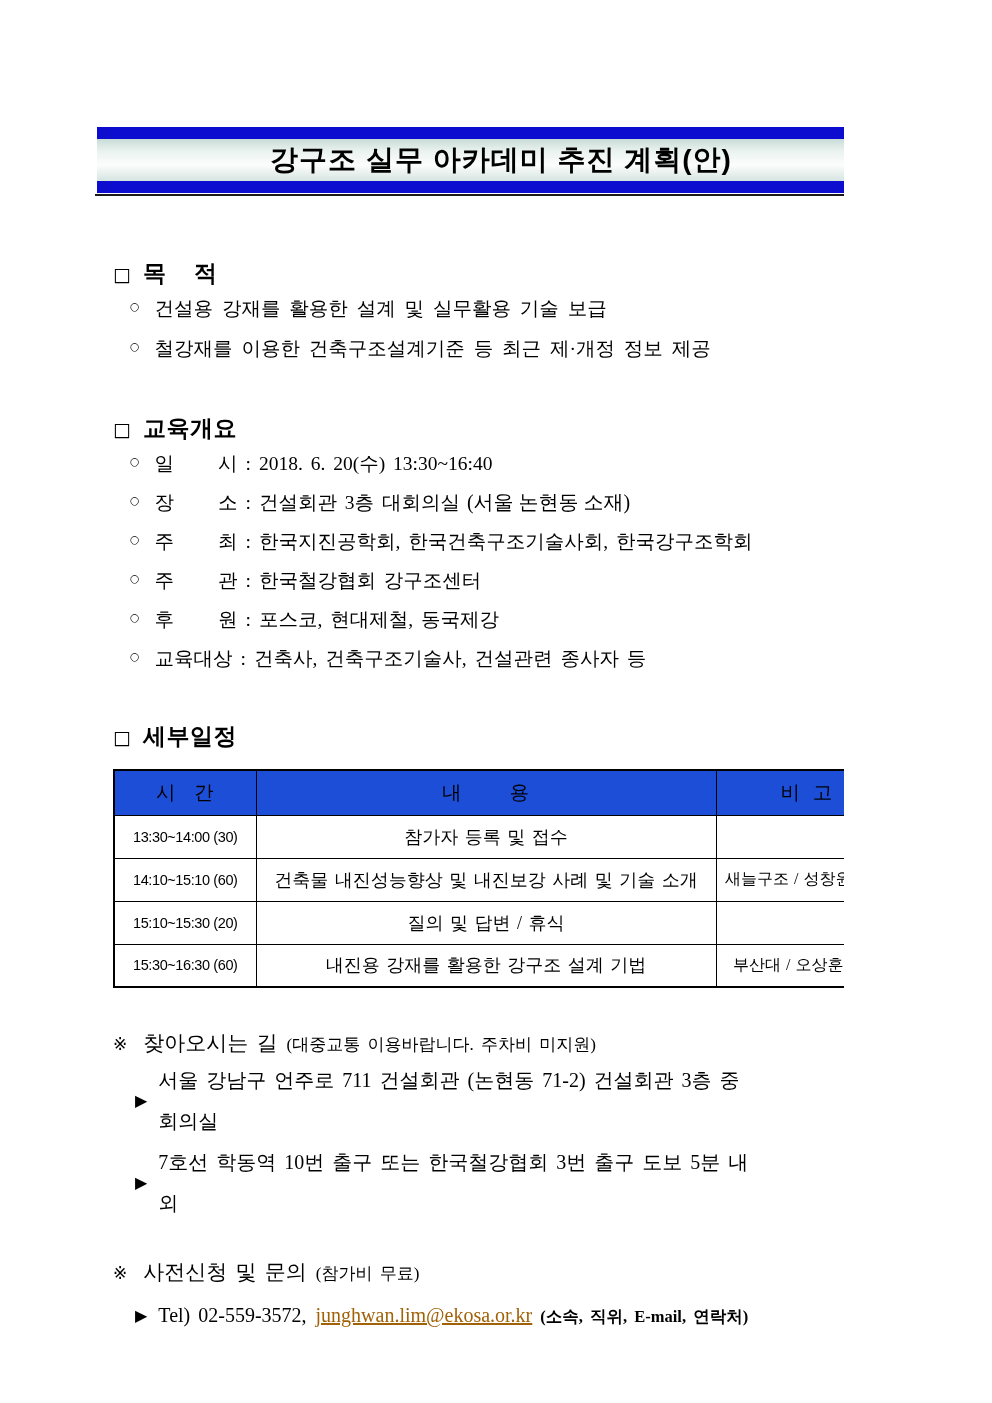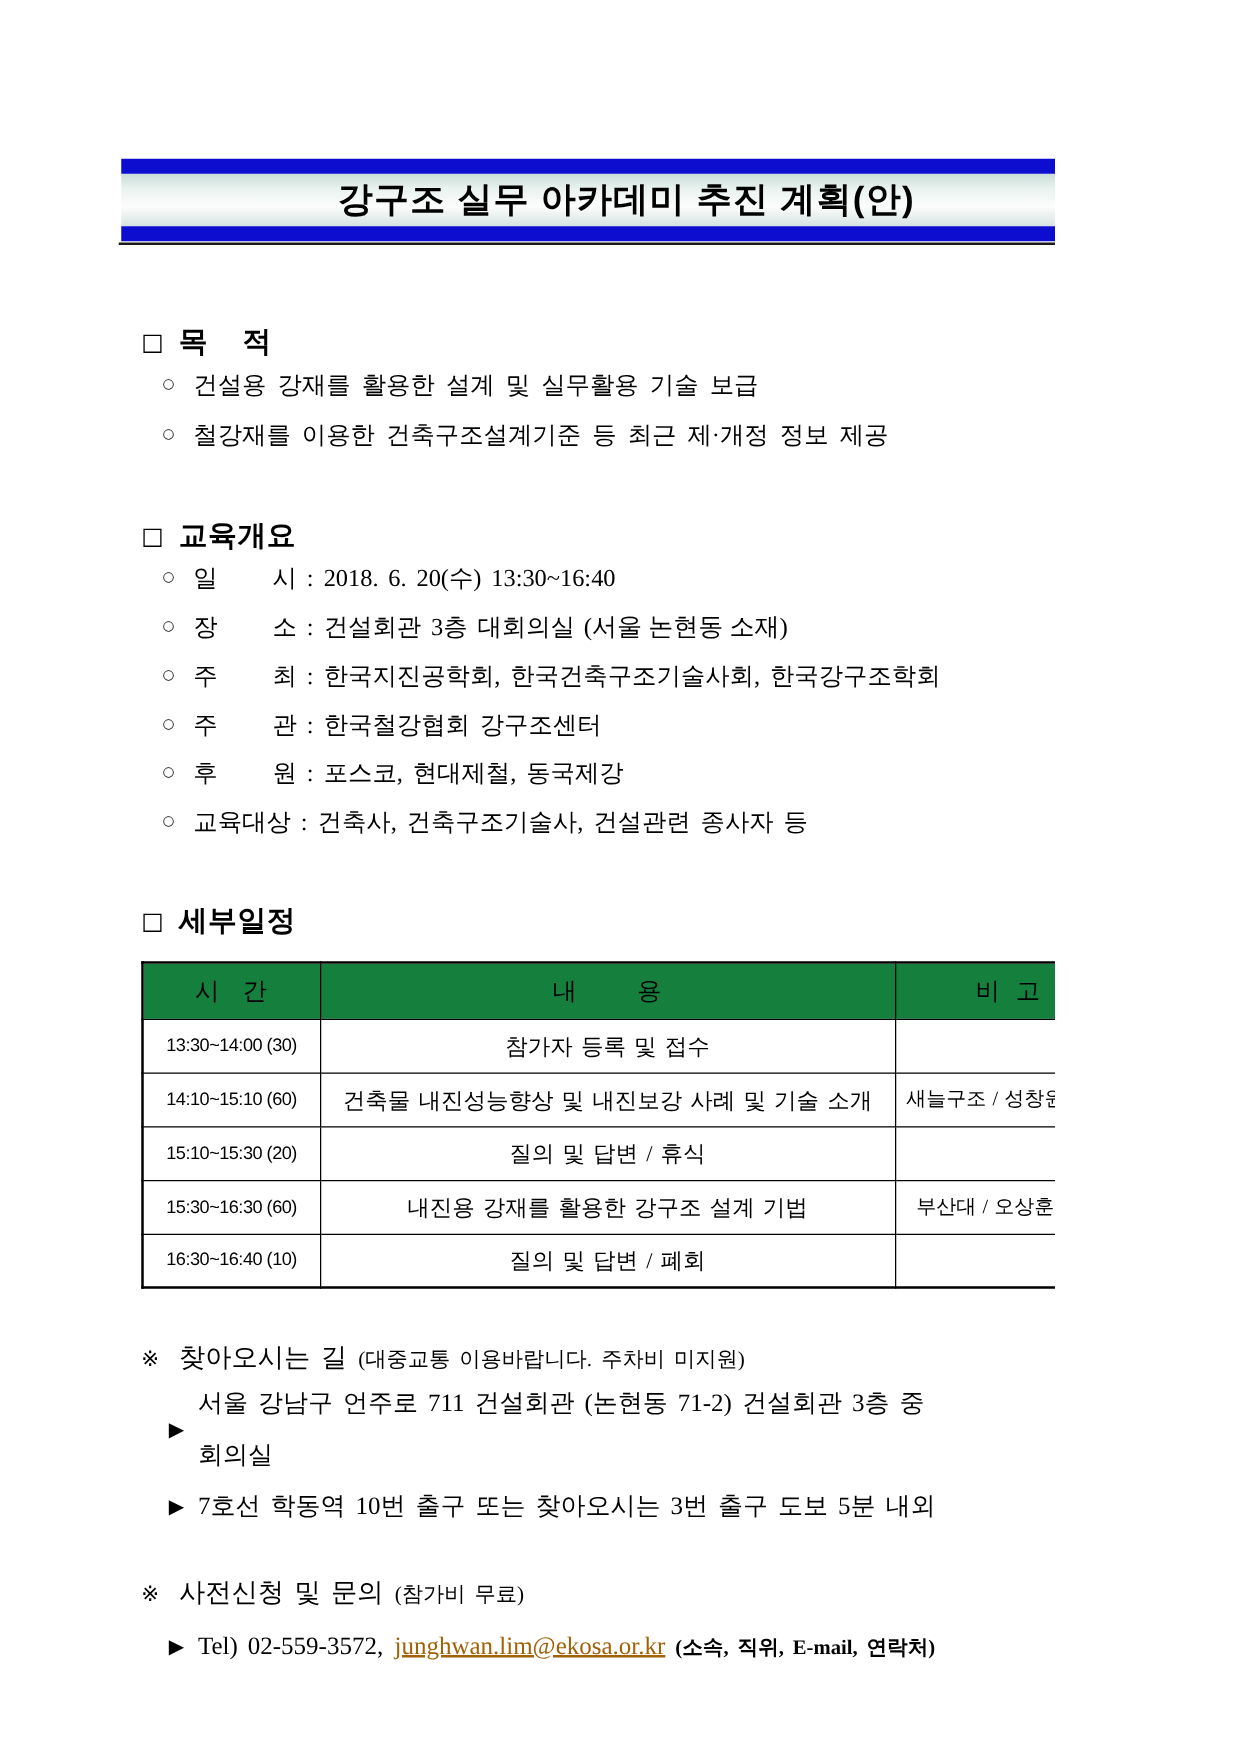--- a/index.html
+++ b/index.html
@@ -86,7 +86,7 @@
     overflow: hidden;
   }
   table.schedule th {
-    background: #15803d;
+    background: #1d4ed8;
     height: 45px;
     font-weight: normal;
     font-size: 19.5px;

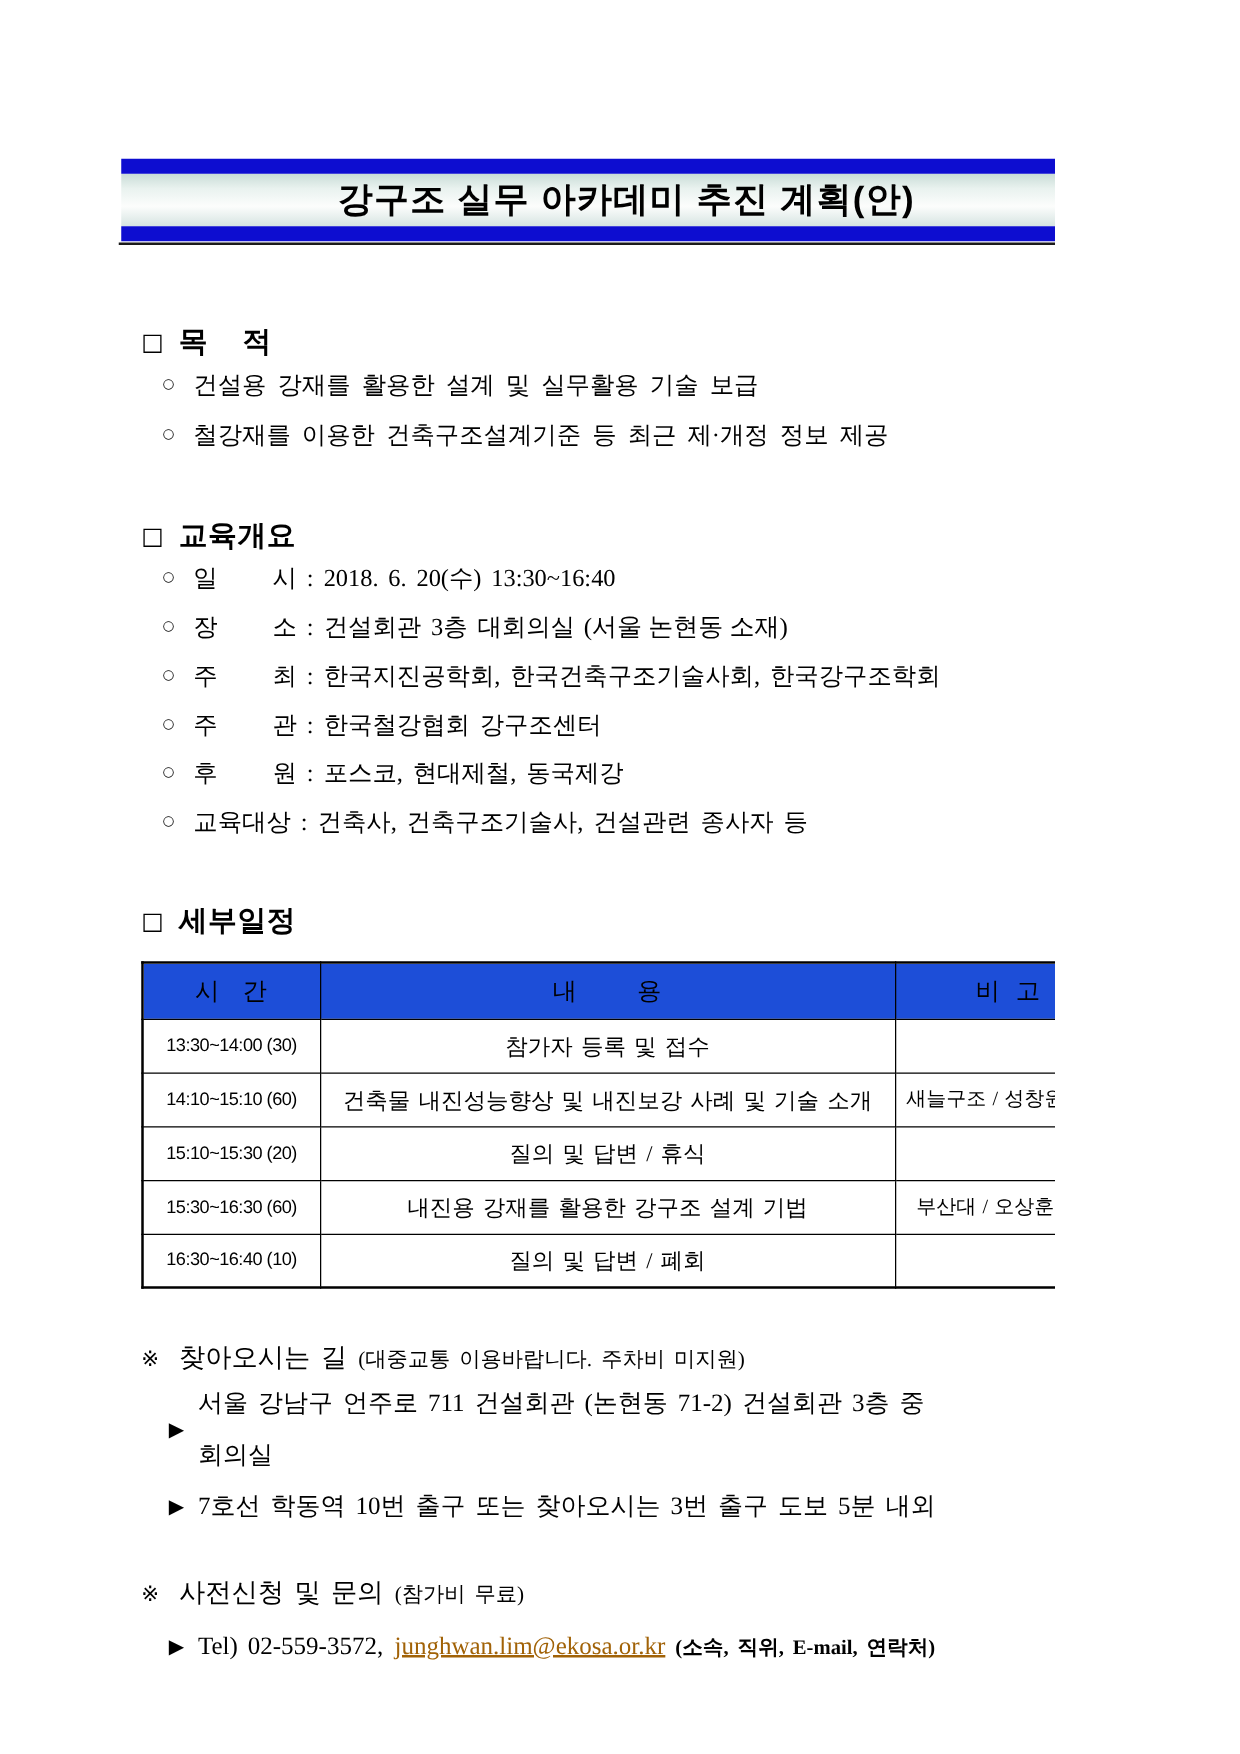--- a/index.html
+++ b/index.html
@@ -234,11 +234,6 @@
           <td class="t-content">내진용 강재를 활용한 강구조 설계 기법</td>
           <td class="t-note">부산대 / 오상훈 교수</td>
         </tr>
-        <tr>
-          <td class="t-time">16:30~16:40 (10)</td>
-          <td class="t-content">질의 및 답변 / 폐회</td>
-          <td class="t-note"></td>
-        </tr>
       </tbody>
     </table>
   </div>

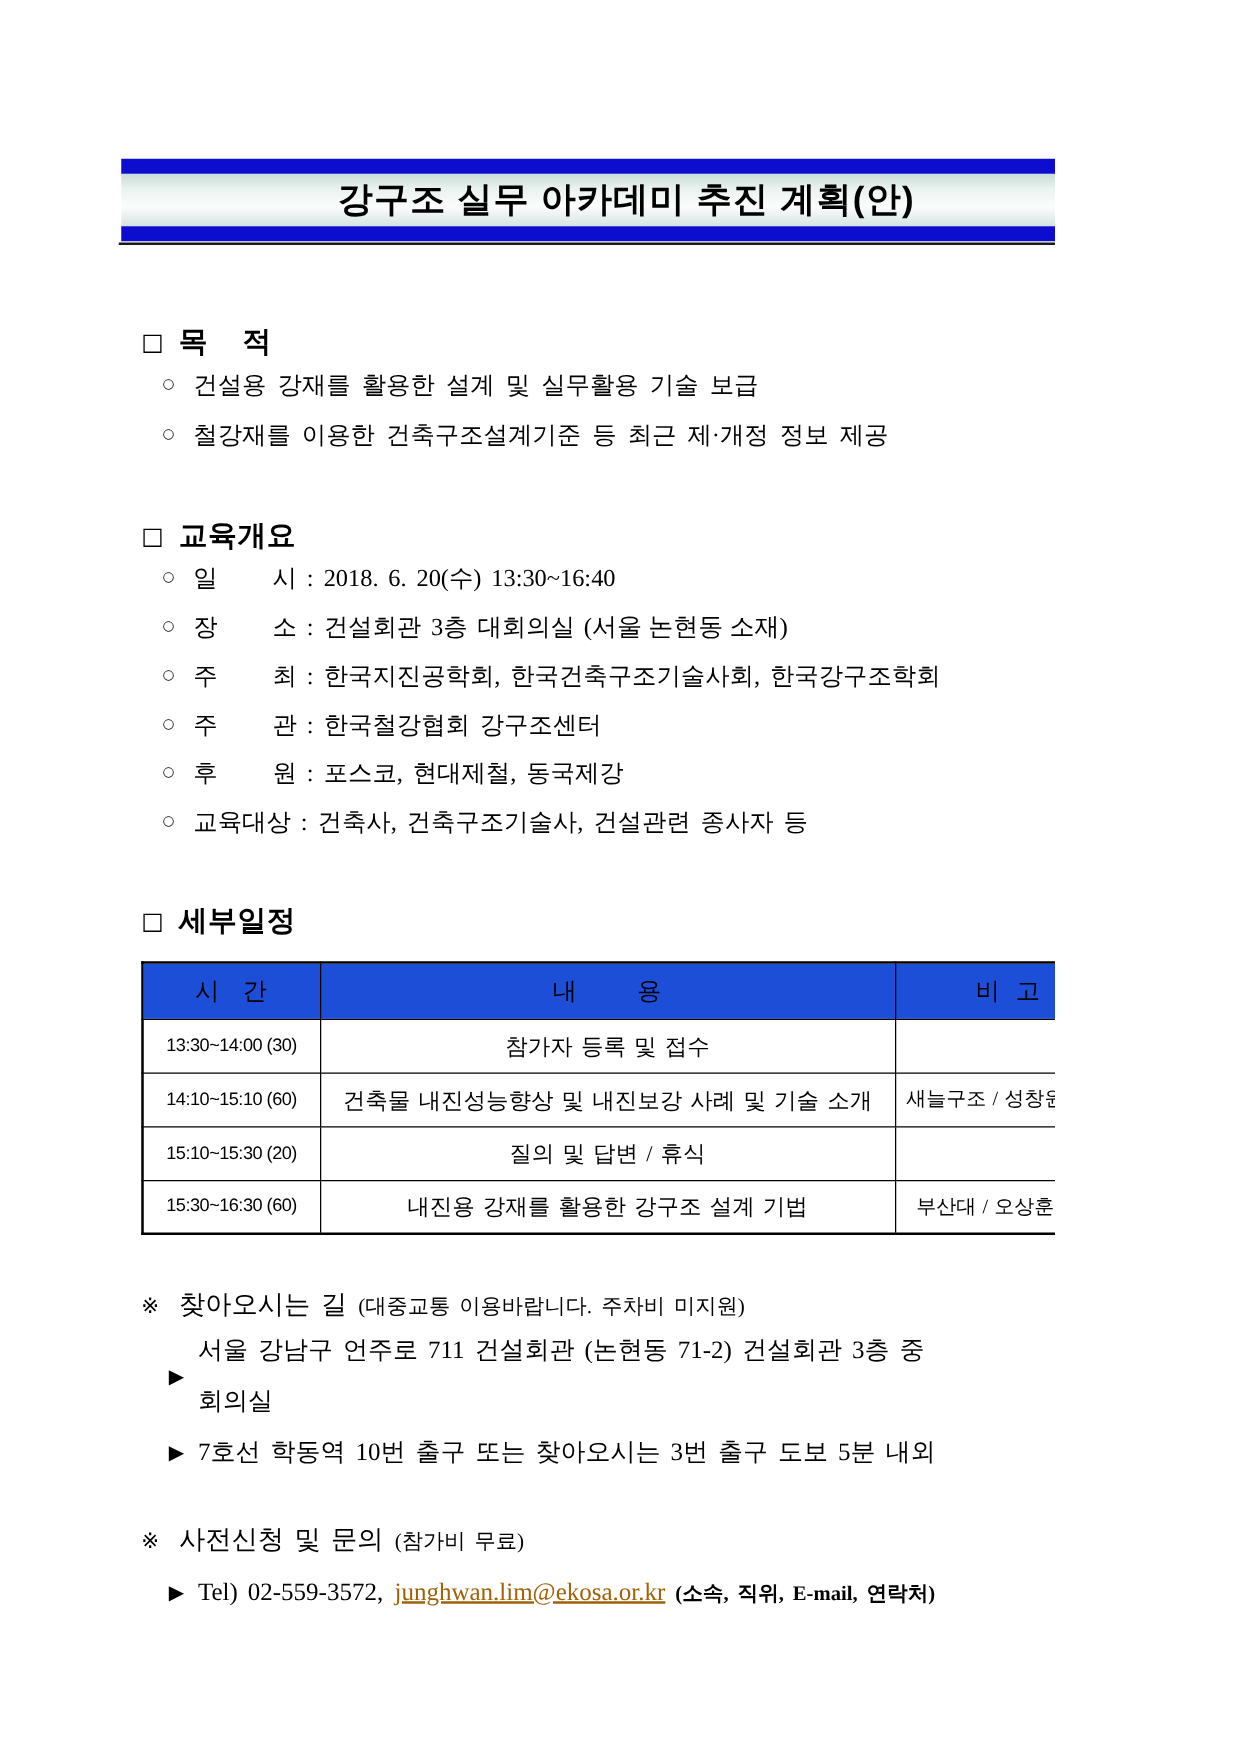--- a/index.html
+++ b/index.html
@@ -250,7 +250,7 @@
     </div>
     <div class="arrow-item">
       <span class="arrow-icon">▶</span>
-      <span>7호선 학동역 10번 출구 또는 찾아오시는 3번 출구 도보 5분 내외</span>
+      <span>7호선 학동역 10번 출구 또는 한국철강협회 3번 출구 도보 5분 내외</span>
     </div>
   </div>
 

